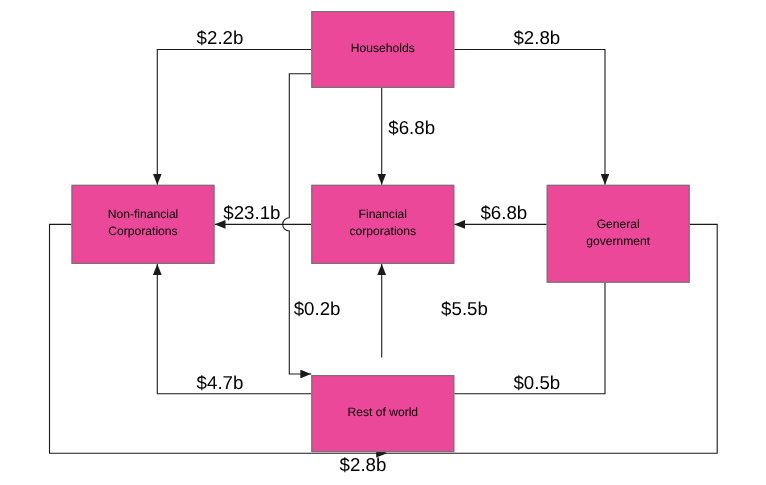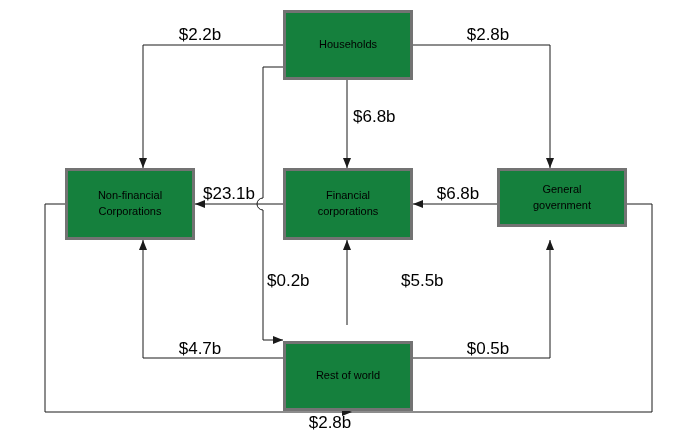--- a/index.html
+++ b/index.html
@@ -18,8 +18,8 @@
   .stage svg { position: absolute; left: 0; top: 0; }
   .node {
     position: absolute;
-    border: 3px solid #737373;
-    background: #15803d;
+    border: 1px solid #737373;
+    background: #ec4899;
     display: flex;
     align-items: center;
     justify-content: center;

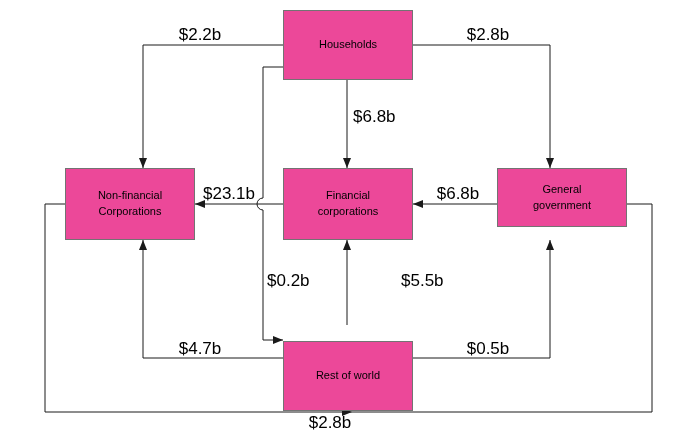--- a/index.html
+++ b/index.html
@@ -31,7 +31,7 @@
   .n-households { left: 283px; top: 10px;  width: 130px; height: 70px; }
   .n-nonfin     { left: 65px;  top: 168px; width: 130px; height: 72px; }
   .n-fin        { left: 283px; top: 168px; width: 130px; height: 72px; }
-  .n-gov        { left: 497px; top: 168px; width: 130px; height: 59px; }
+  .n-gov        { left: 497px; top: 168px; width: 130px; height: 89px; }
   .n-row        { left: 283px; top: 325px; width: 130px; height: 70px; margin-top: 16px; }
   .flow-label {
     position: absolute;

